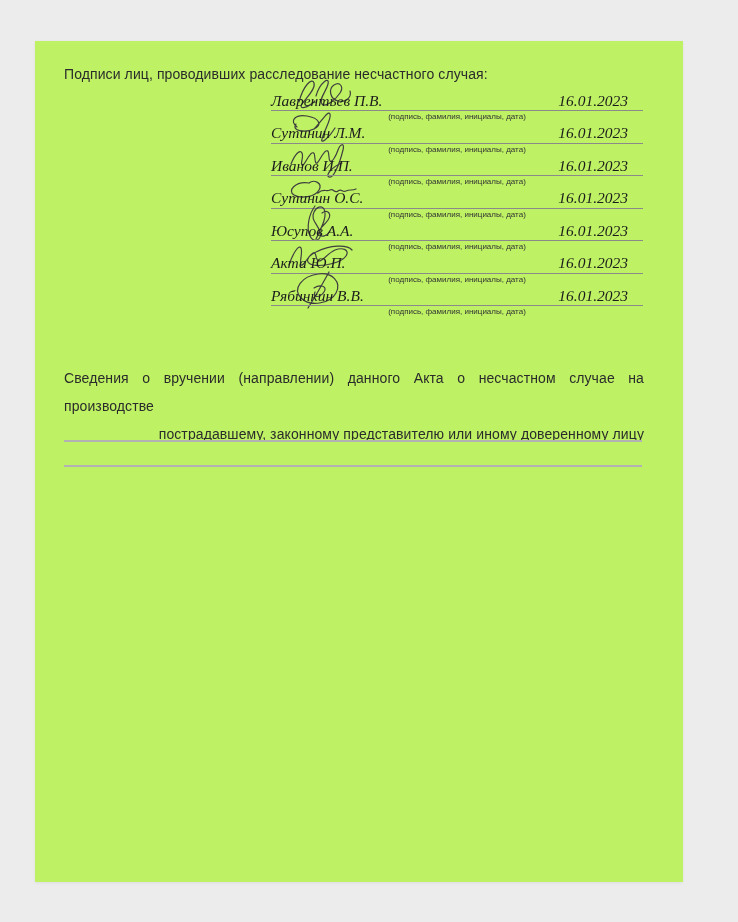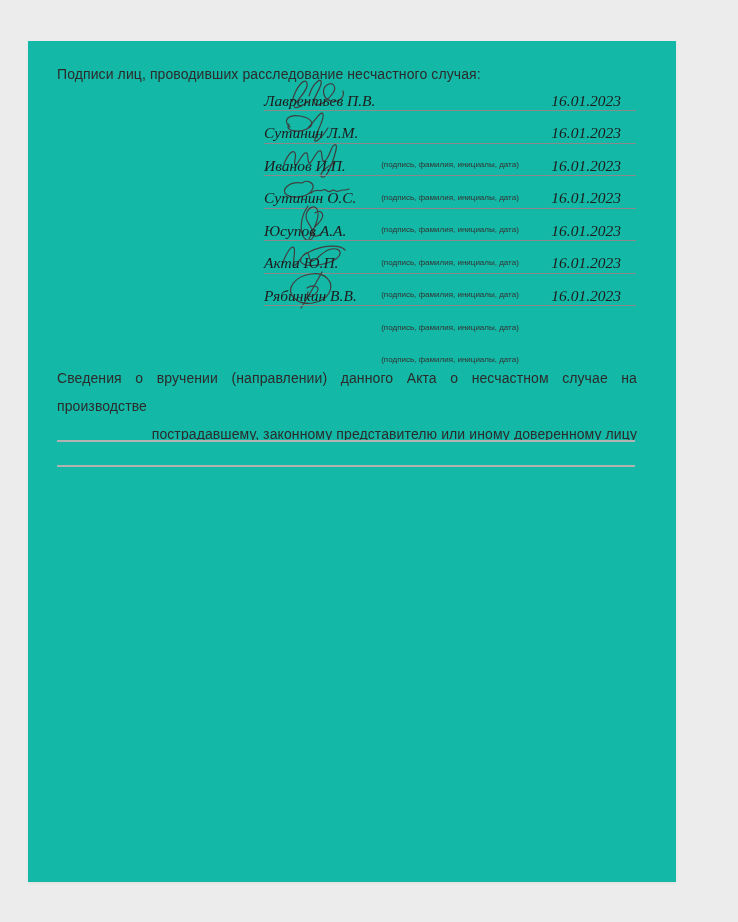--- a/index.html
+++ b/index.html
@@ -11,9 +11,9 @@
   }
   .sheet {
     position: absolute;
-    left: 28px; top: 41px;
+    left: 35px; top: 41px;
     width: 648px; height: 841px;
-    background: #14b8a6;
+    background: #bef264;
     box-shadow: 0 1px 3px rgba(0,0,0,0.06);
     padding-left: 48px;
   }

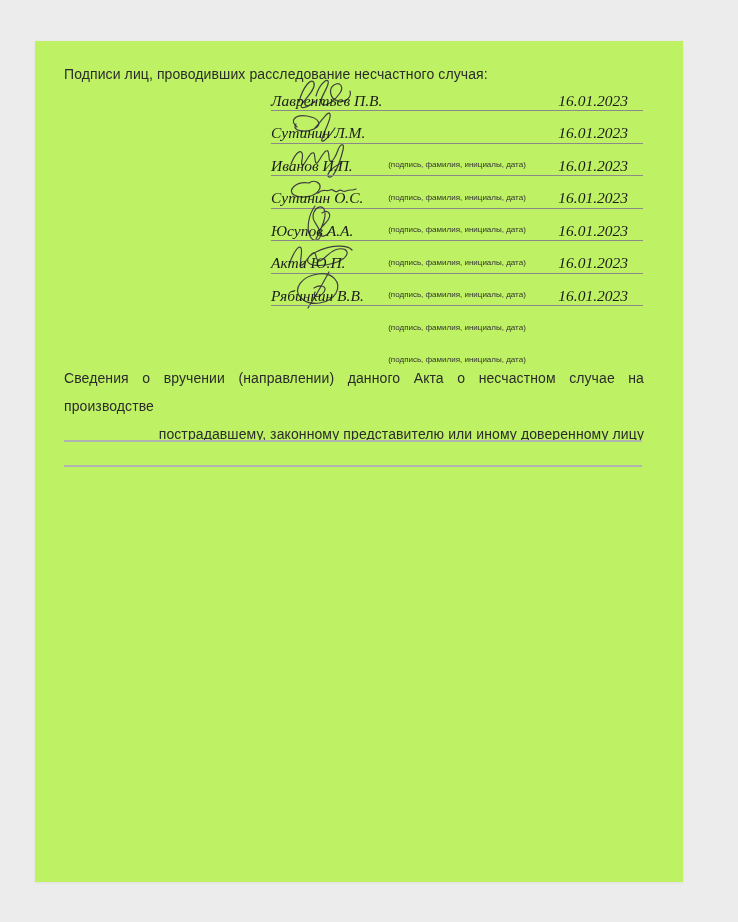--- a/index.html
+++ b/index.html
@@ -66,7 +66,6 @@
     font-size: 8px;
     color: #333333;
     white-space: nowrap;
-    margin-top: 48px;
   }
   .sig-svg {
     position: absolute;

